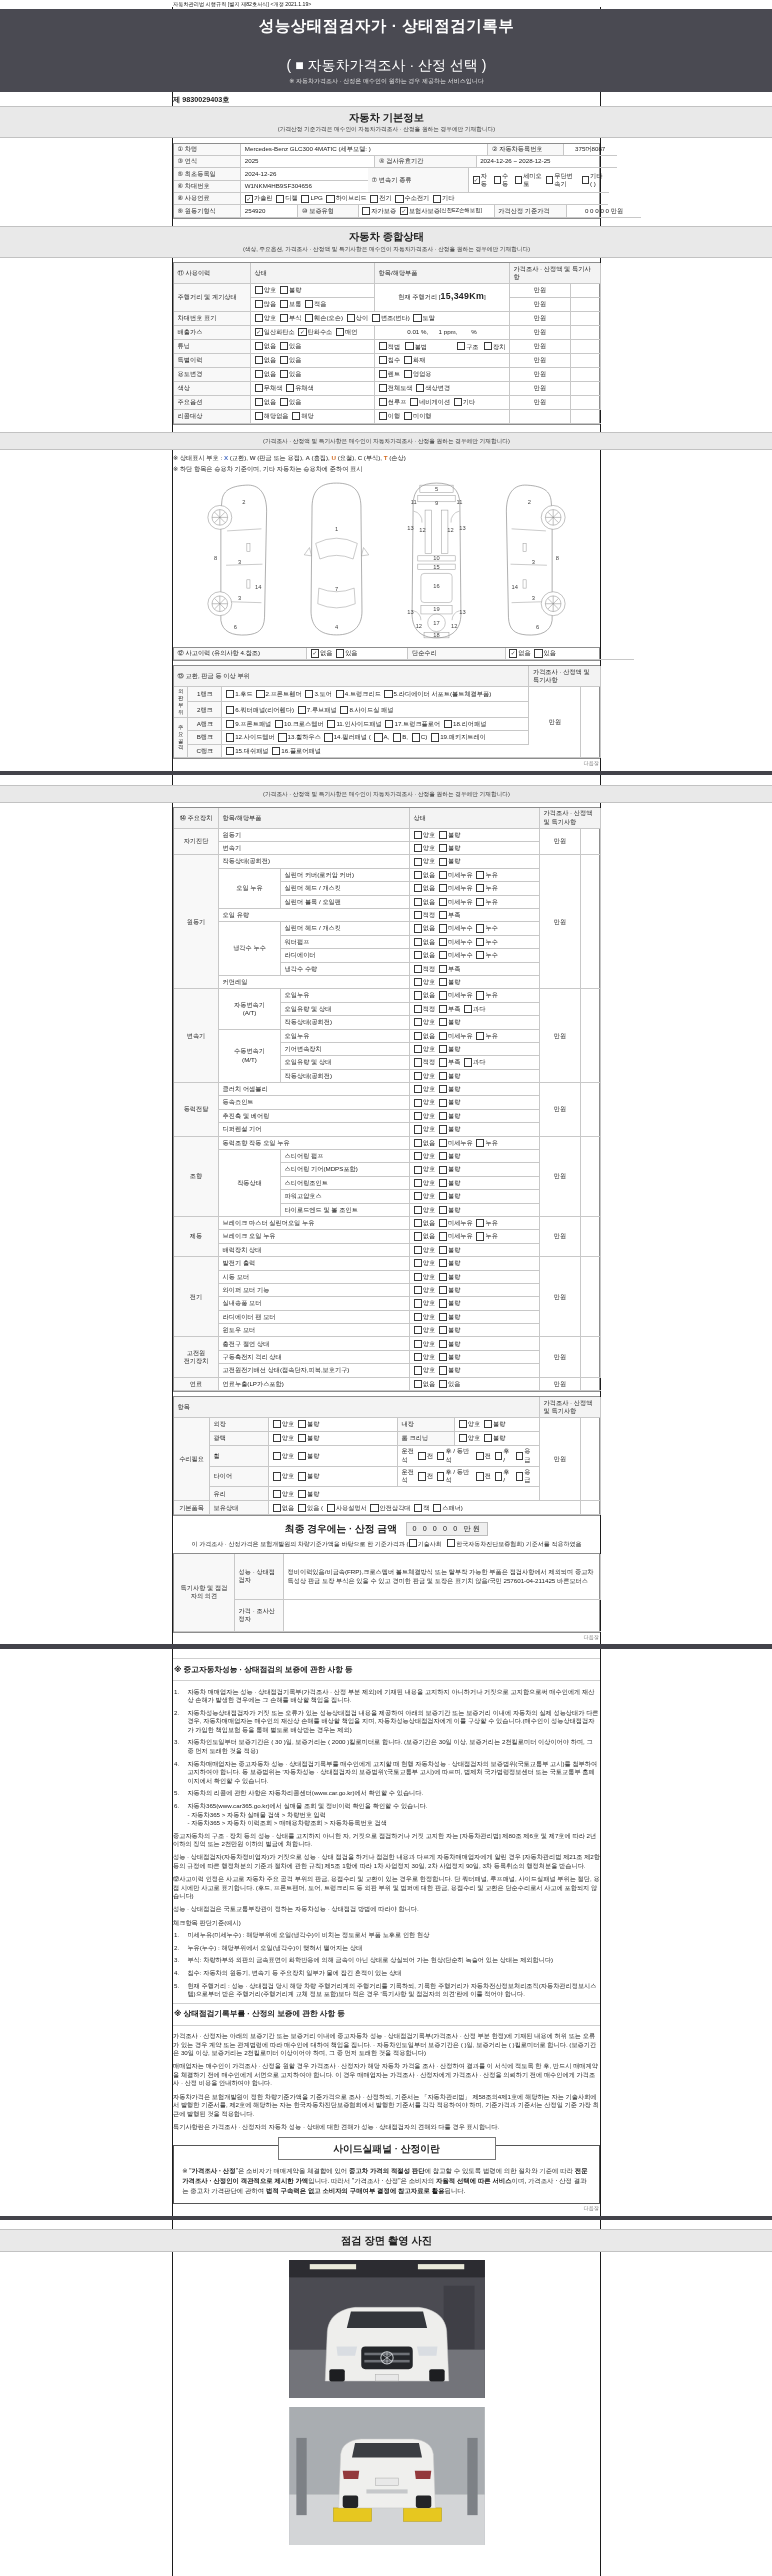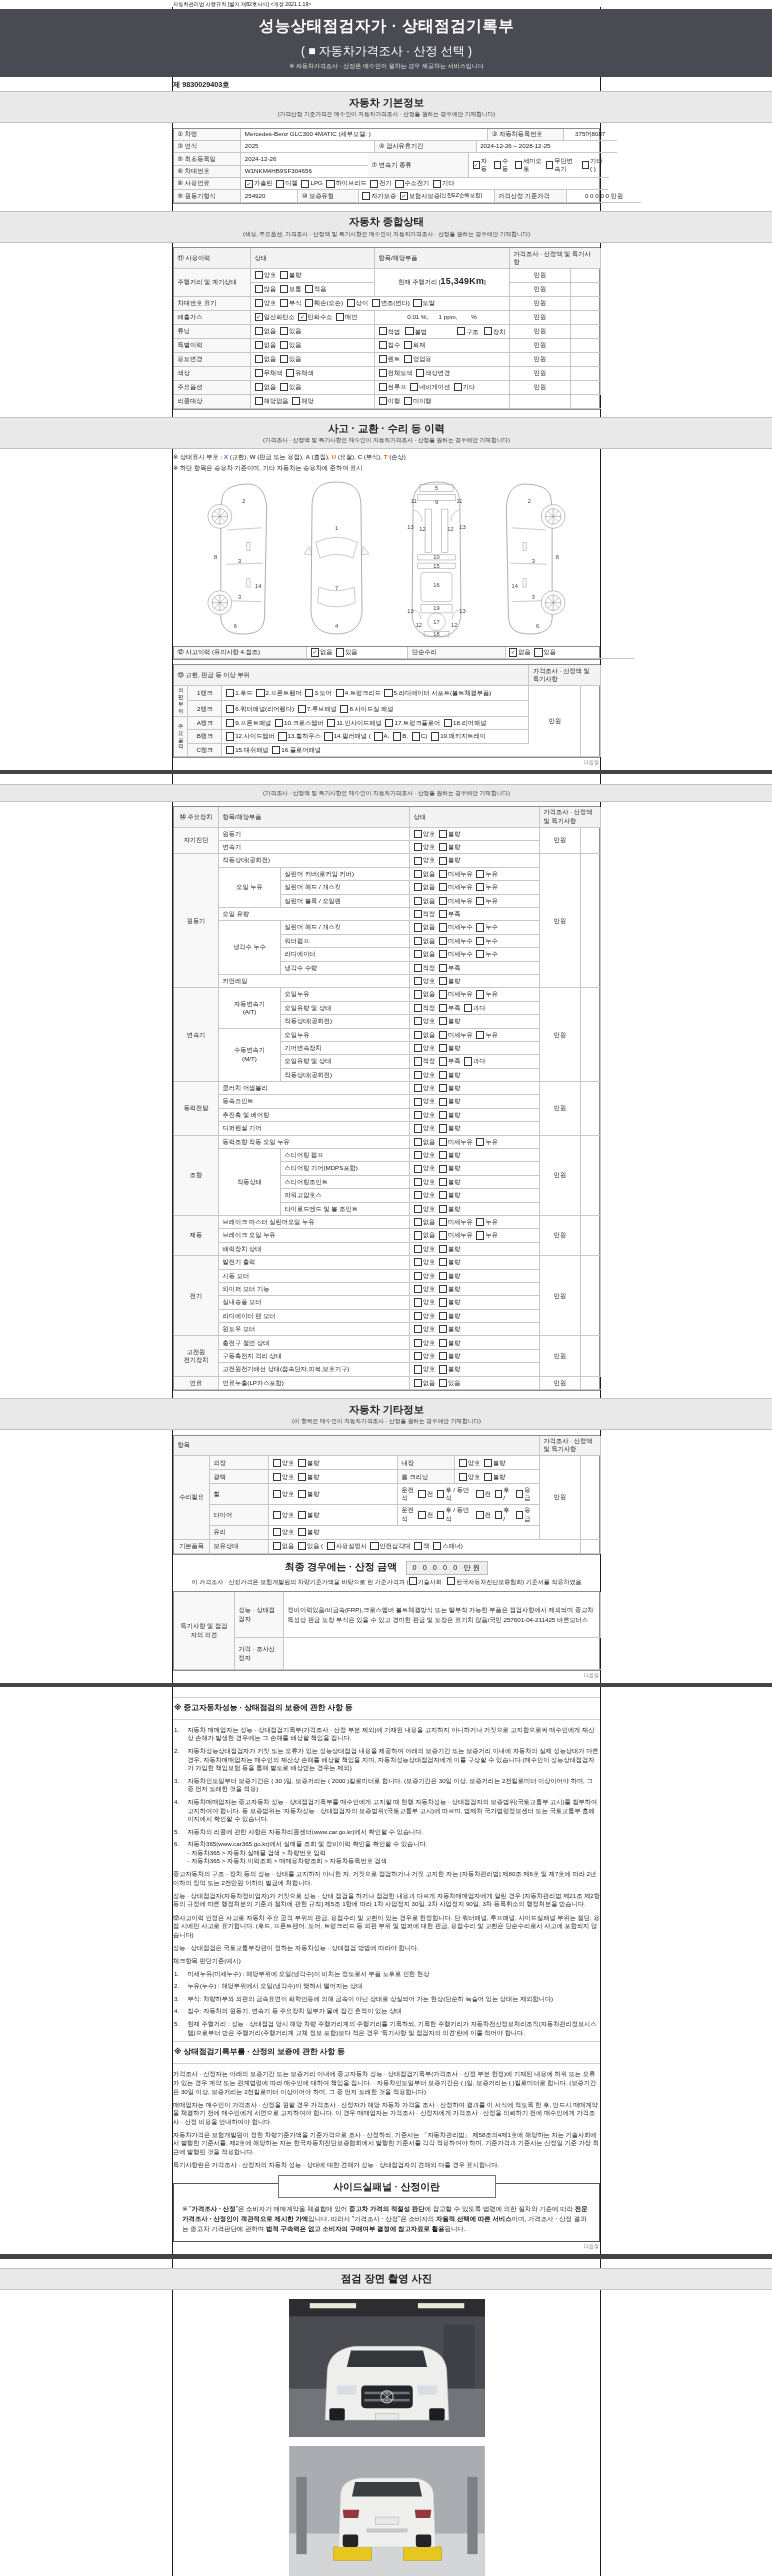--- a/index.html
+++ b/index.html
@@ -12,7 +12,7 @@
   .topstrip span{margin-left:173px}
   .darkband{background:#4a4a52;color:#fff;text-align:center;padding:6.7px 0 5.7px}
   .darkband .t1{font-size:15.5px;font-weight:bold;letter-spacing:0.5px}
-  .darkband .t2{font-size:12px;margin-top:6px}
+  .darkband .t2{font-size:14px;margin-top:20px}
   .darkband .t3{font-size:6px;margin-top:2.6px;color:#e6e6e6}
   .docno{font-size:7.2px;font-weight:bold;padding:2.6px 0 1.5px}
   .secband{background:#e9e9e9;border-top:0.5px solid #c2c2c2;border-bottom:0.5px solid #c2c2c2;text-align:center;padding:3.6px 0 3.1px}

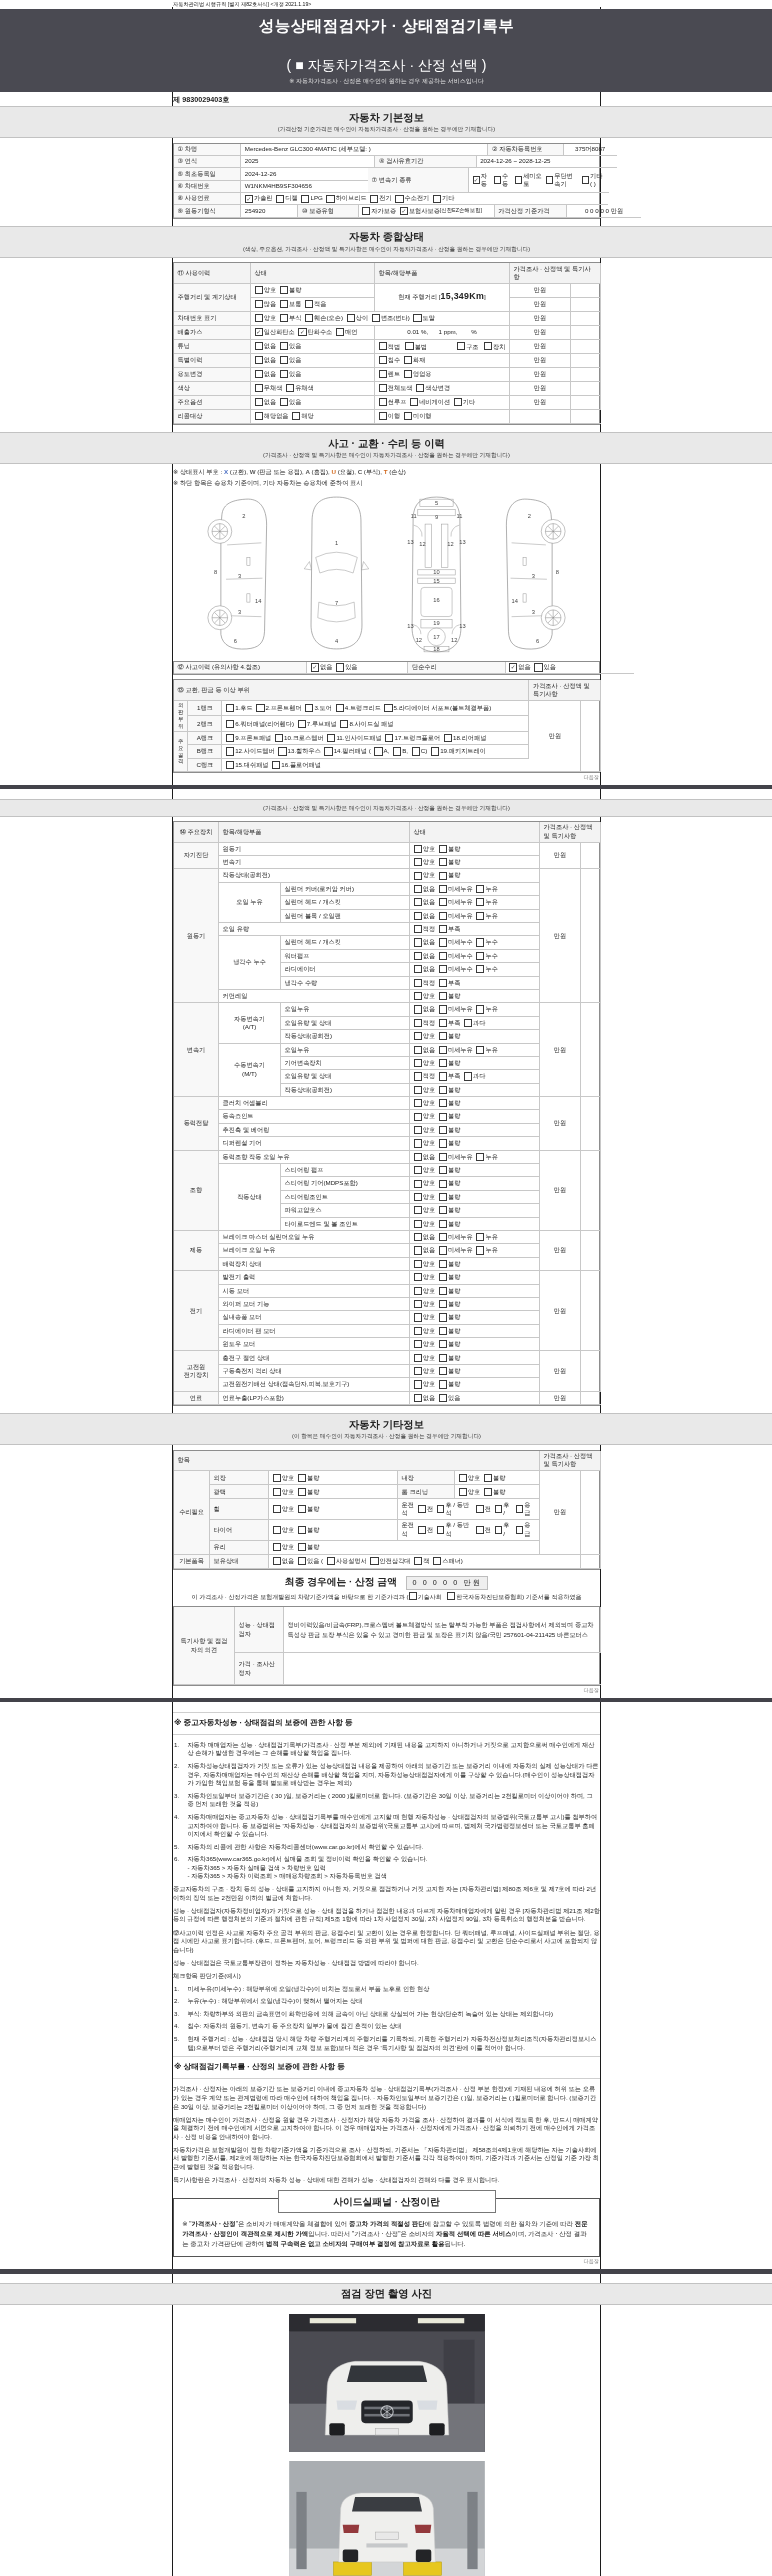--- a/index.html
+++ b/index.html
@@ -170,7 +170,6 @@
     </div>
 
   <div class="secband" style="margin-top:7.2px">
-    <div class="st">사고 · 교환 · 수리 등 이력</div>
     <div class="ss">(가격조사 · 산정액 및 특기사항은 매수인이 자동차가격조사 · 산정을 원하는 경우에만 기재합니다)</div>
   </div>
   <div class="inner">

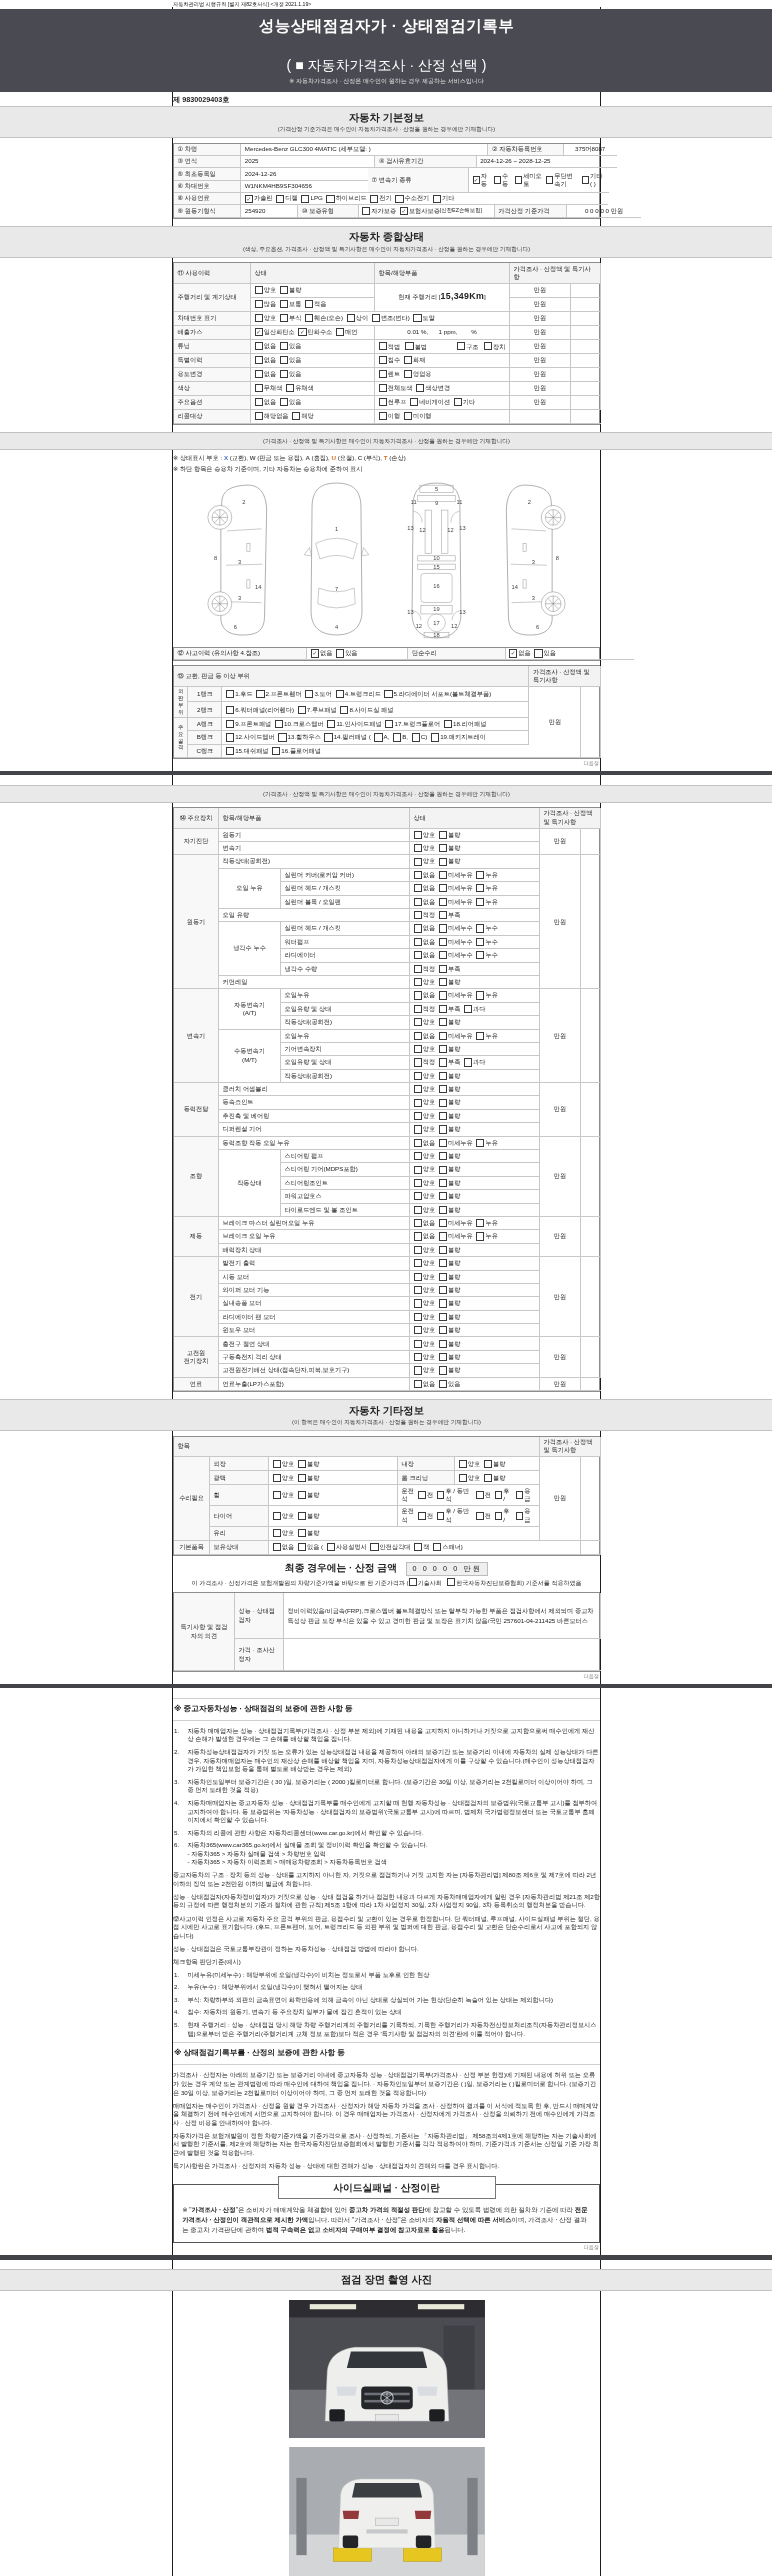--- a/index.html
+++ b/index.html
@@ -417,10 +417,6 @@
       </div>
     </div>
 
-  <div class="secband" style="margin-top:7.2px">
-    <div class="st">자동차 기타정보</div>
-    <div class="ss">(이 항목은 매수인이 자동차가격조사 · 산정을 원하는 경우에만 기재합니다)</div>
-  </div>
   <div class="inner">
     <div id="etc-table" class="tbl grid" style="grid-template-columns: 36px 59px 129px 57px 85px 41px 19.6px; grid-auto-rows: minmax(14px, auto);">
         <div class="gc hd" style="grid-column: 1 / 6;">항목</div>

